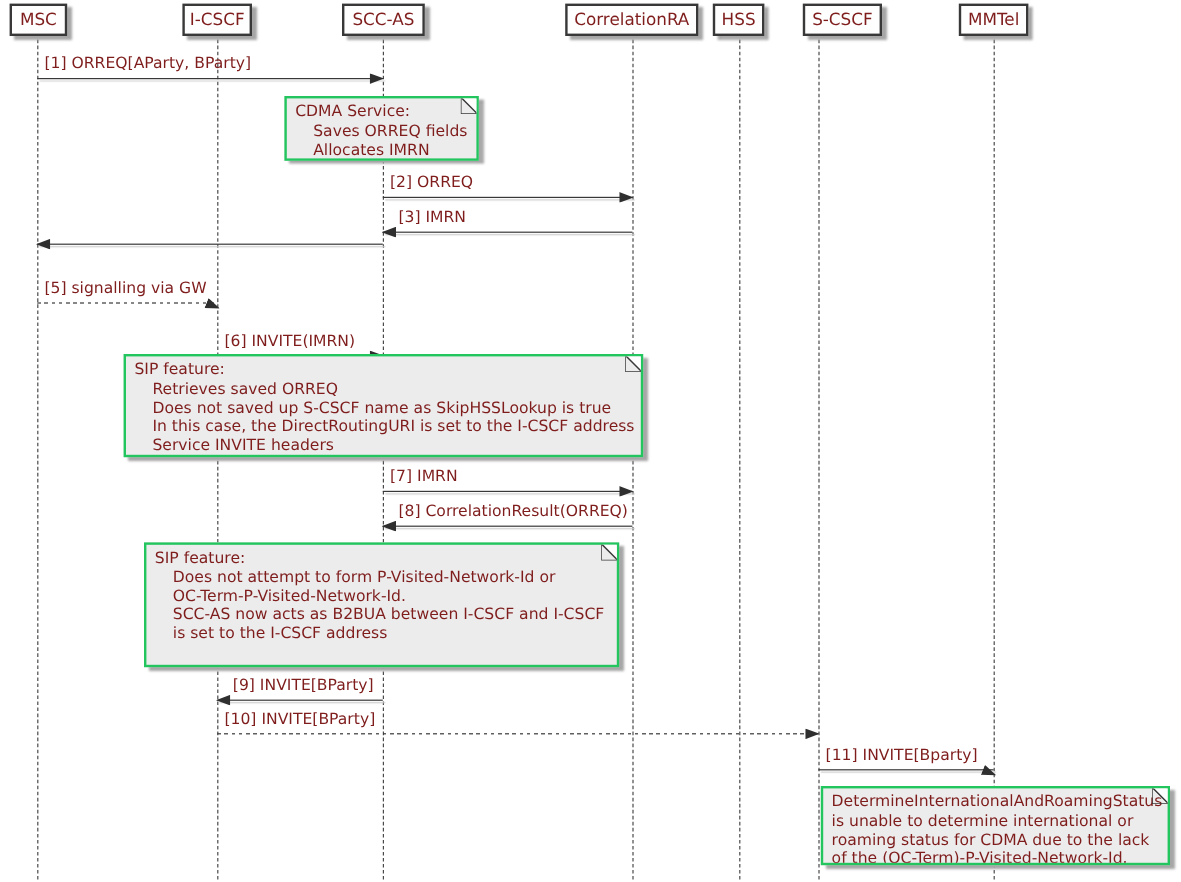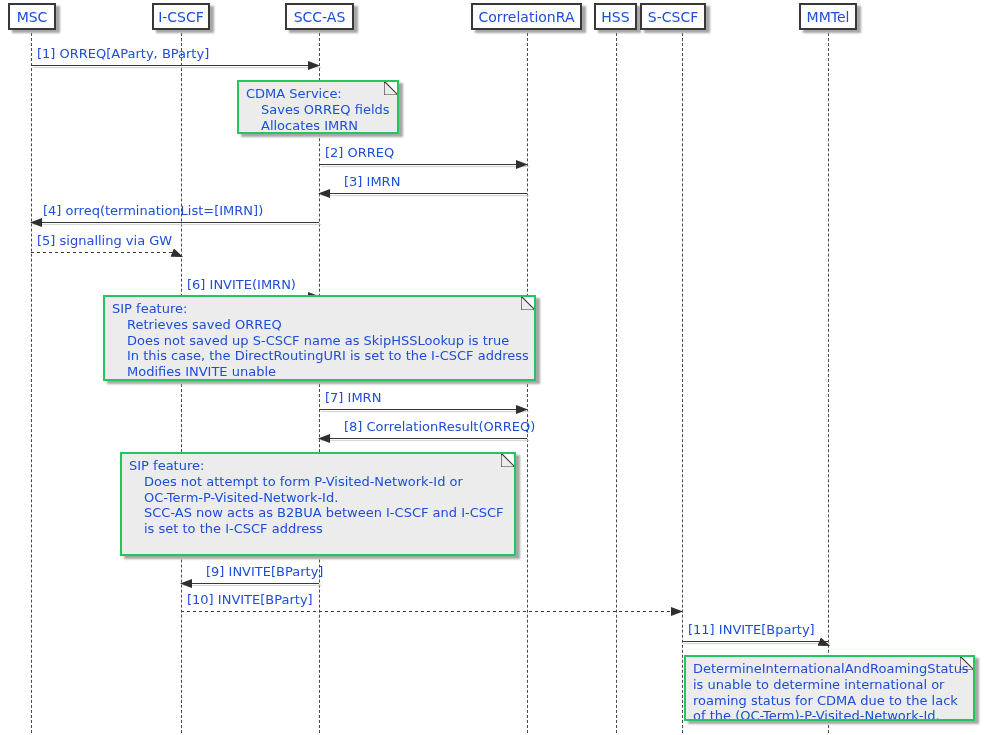--- a/index.html
+++ b/index.html
@@ -5,7 +5,7 @@
   html,body{margin:0;padding:0;background:#ffffff;}
   .canvas{
     position:relative;width:984px;height:735px;overflow:hidden;
-    background:#ffffff;color:#1d4ed8;
+    background:#ffffff;color:#7f1d1d;
     font-family:"DejaVu Sans","Liberation Sans",sans-serif;
   }
   .lifeline{

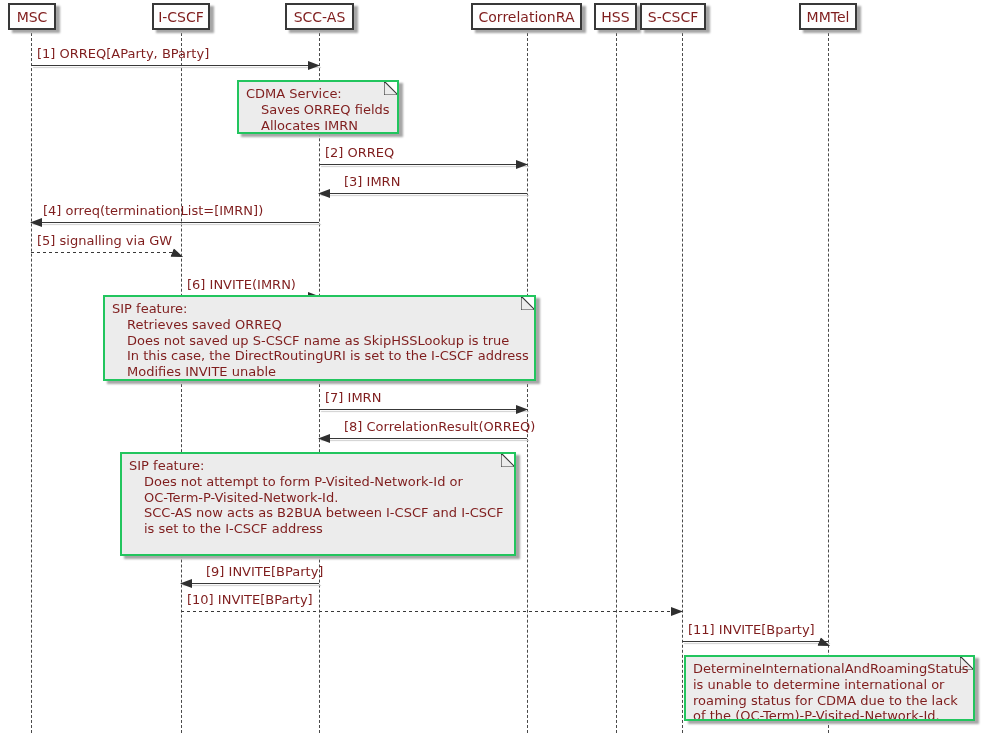--- a/index.html
+++ b/index.html
@@ -70,7 +70,7 @@
   <div class="pbox" style="left:594px;width:43px">
       <span>HSS</span>
     </div>
-  <div class="pbox" style="left:640px;width:66px">
+  <div class="pbox" style="left:669px;width:66px">
       <span>S-CSCF</span>
     </div>
   <div class="pbox" style="left:799px;width:58px">

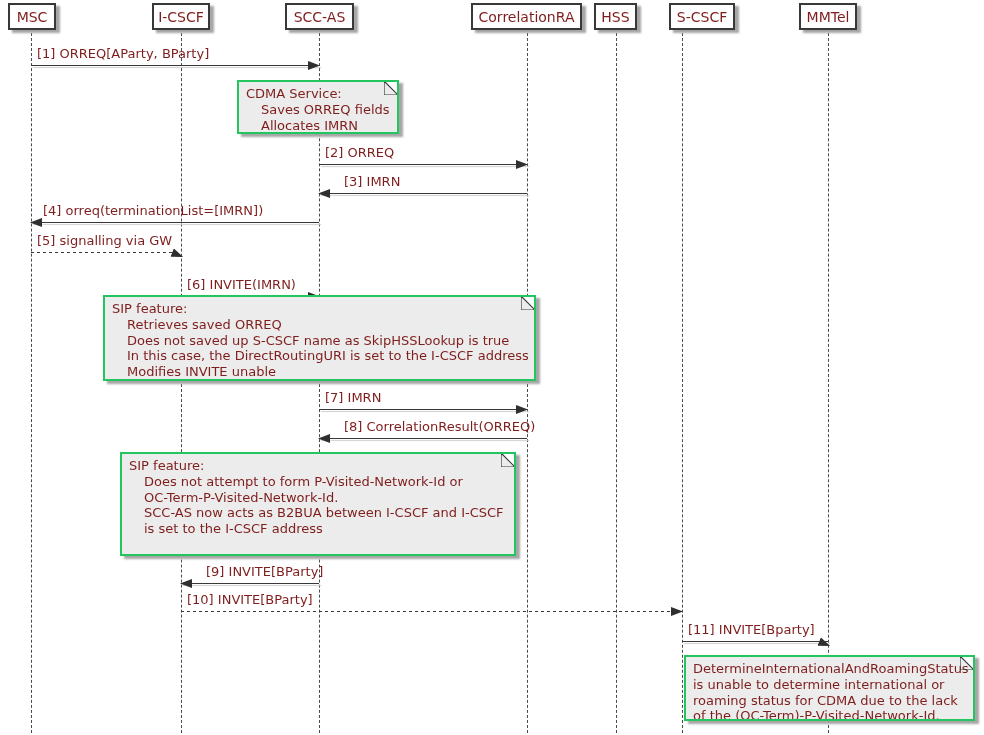--- a/index.html
+++ b/index.html
@@ -24,7 +24,7 @@
     font-size:13px;line-height:16px;height:16px;margin-bottom:3px;
     white-space:nowrap;padding-left:6px;
   }
-  .msg.lft .lbl{padding-left:25px;}
+  .msg.lft .lbl{padding-left:13px;}
   .msg .line{position:relative;height:1px;}
   .msg.solid .line{background:#383838;box-shadow:2px 2px 1px #cccccc;}
   .msg.dashed .line{background:repeating-linear-gradient(90deg,#383838 0 3px,transparent 3px 6px);}

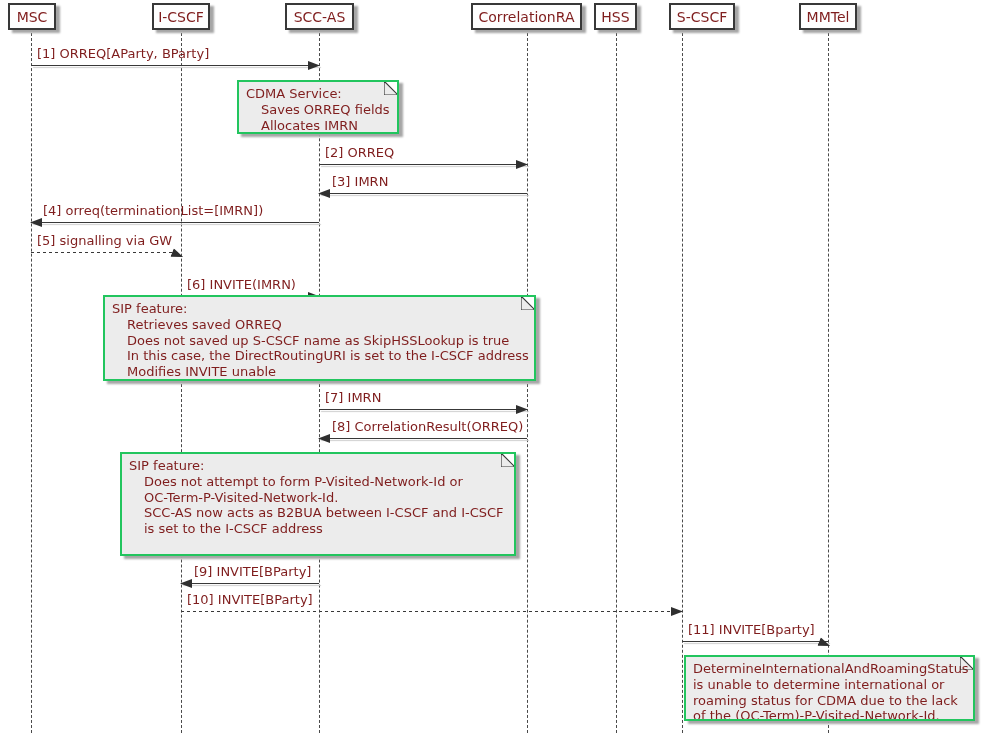--- a/index.html
+++ b/index.html
@@ -109,7 +109,6 @@
   </div>
 
   <div class="msg solid lft" style="left:31px;top:203px;width:288px">
-    <div class="lbl" style="padding-left:12px">[4] orreq(terminationList=[IMRN])</div>
     <div class="line">
         <span class="head l"></span>
       </div>

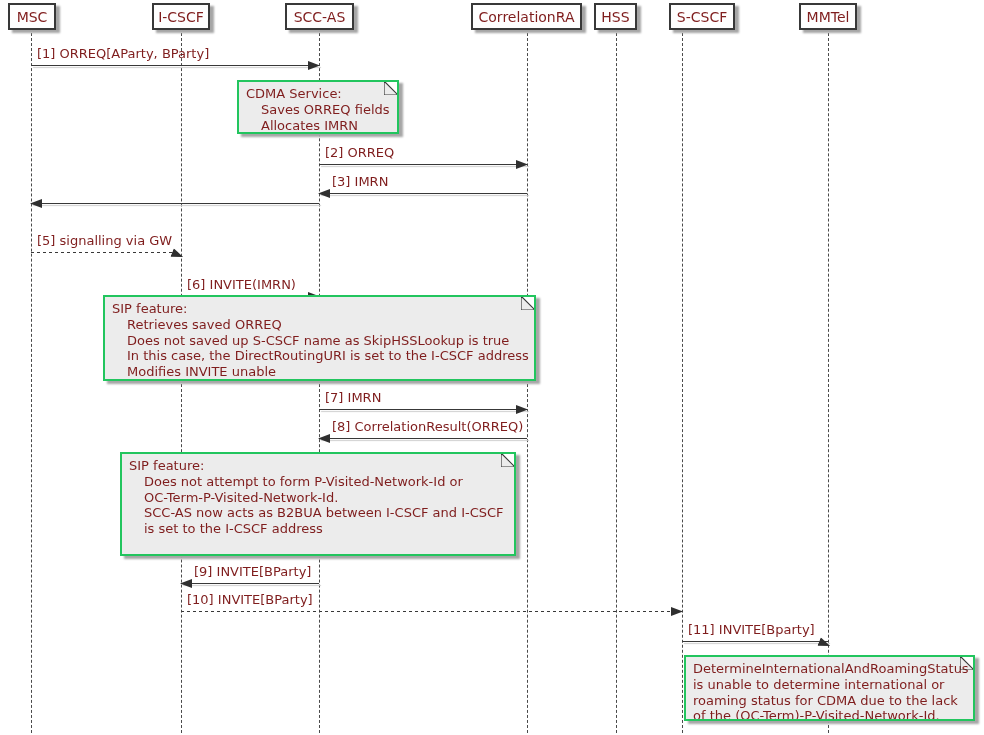--- a/index.html
+++ b/index.html
@@ -137,7 +137,7 @@
     <div class="ln ind">Retrieves saved ORREQ</div>
     <div class="ln ind">Does not saved up S-CSCF name as SkipHSSLookup is true</div>
     <div class="ln ind">In this case, the DirectRoutingURI is set to the I-CSCF address</div>
-    <div class="ln ind">Modifies INVITE unable</div>
+    <div class="ln ind">Service INVITE headers</div>
   </div>
 
   <div class="msg solid" style="left:319px;top:390px;width:208px">

